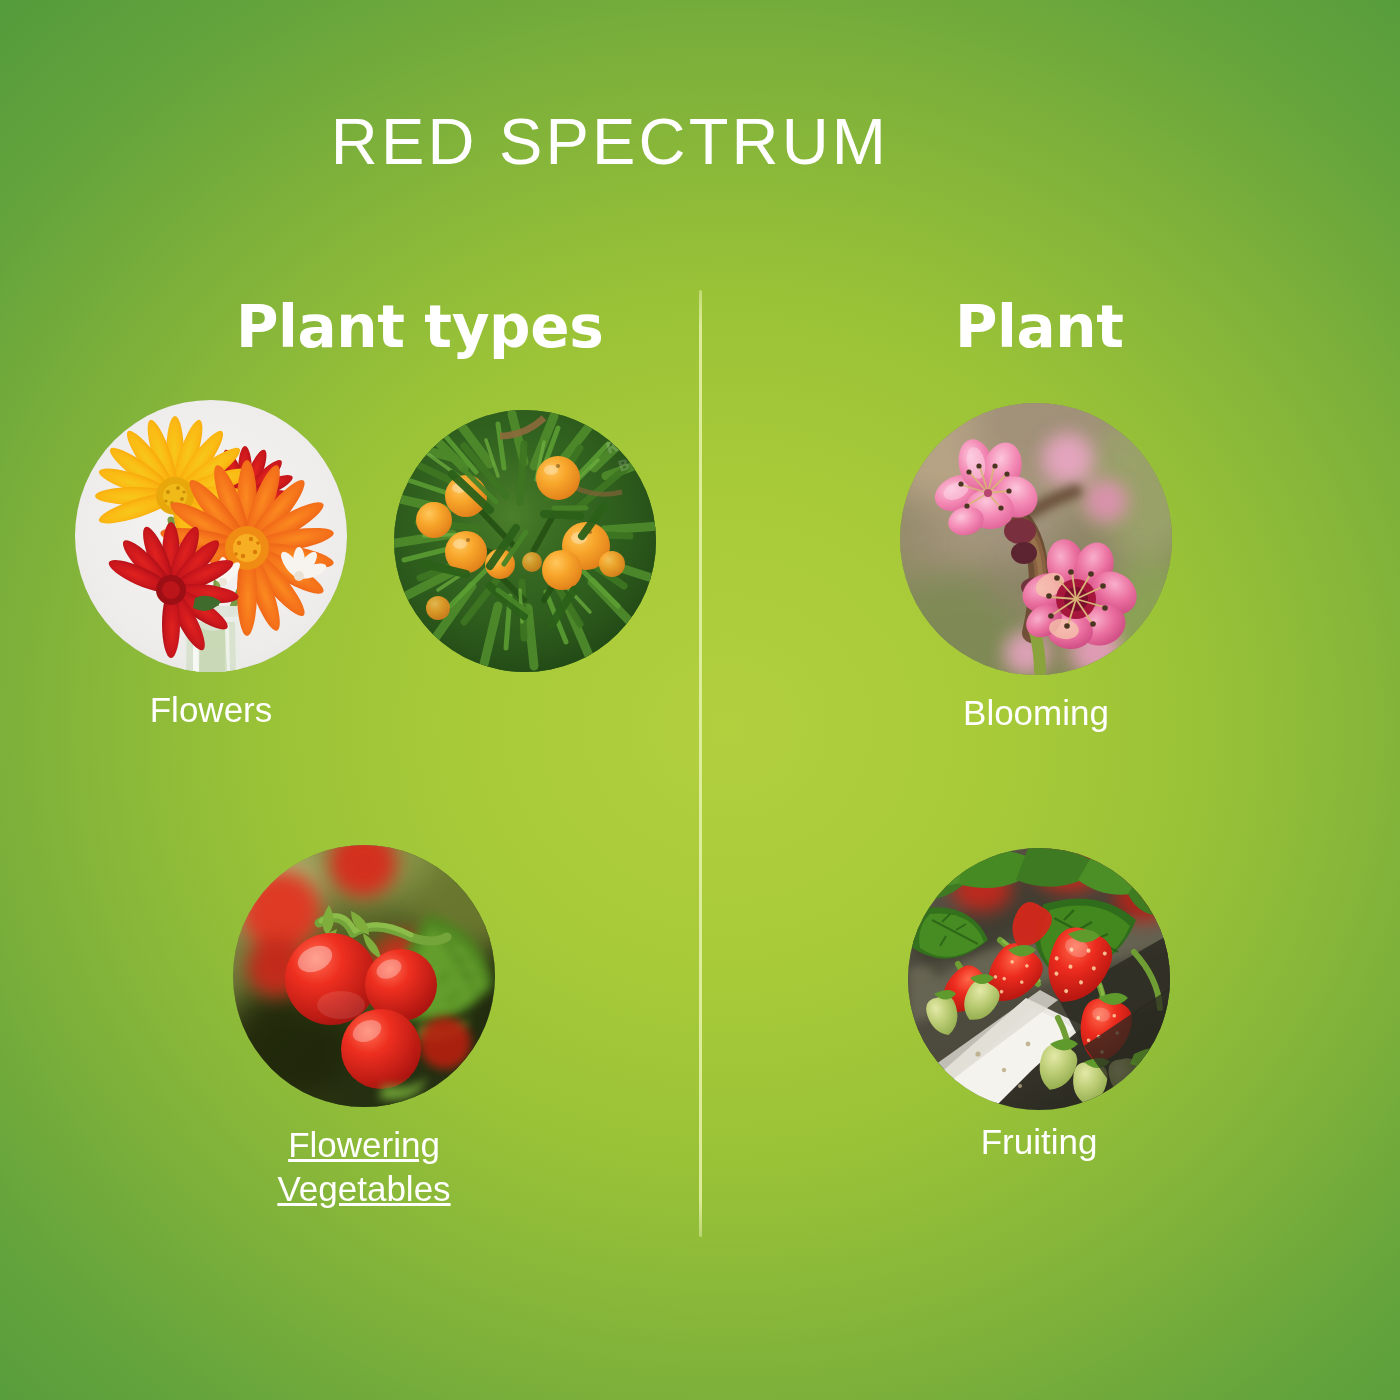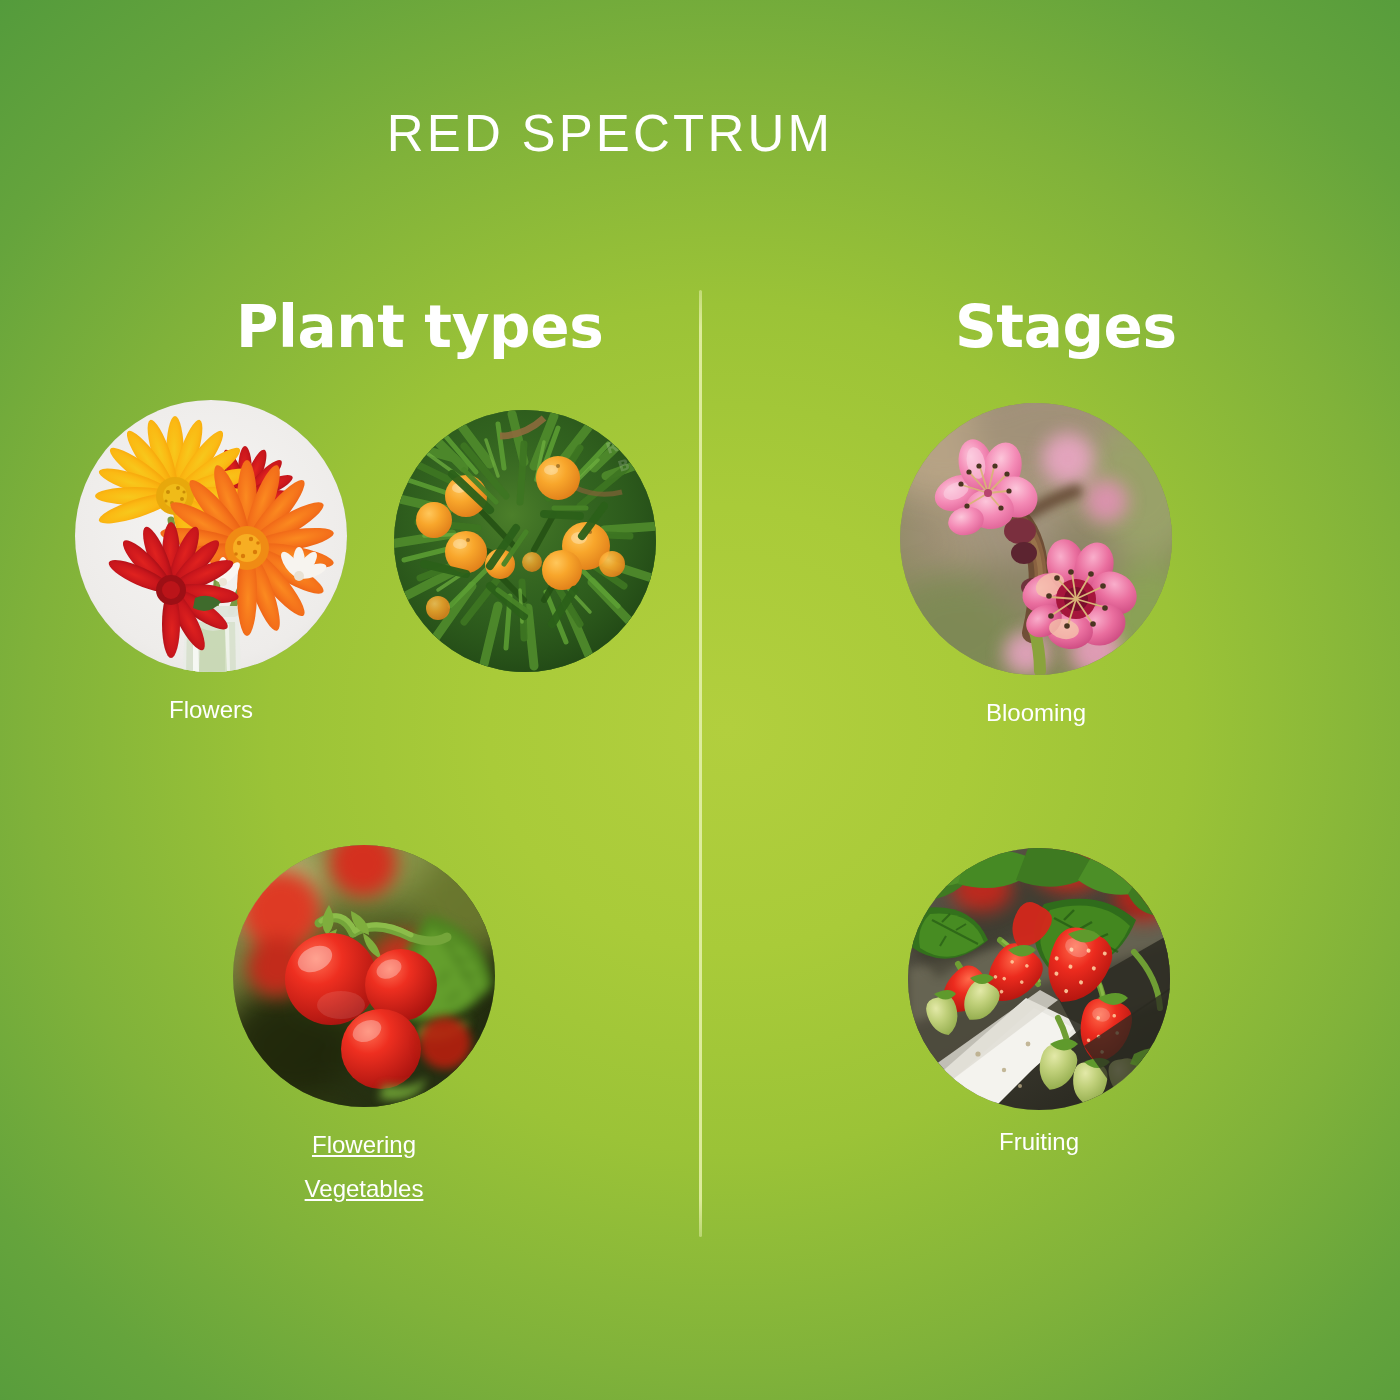--- a/index.html
+++ b/index.html
@@ -33,7 +33,7 @@
     color:#ffffff;
     font-family:"Liberation Sans", sans-serif;
     font-weight:300;
-    font-size:51px;
+    font-size:65px;
     letter-spacing:3.2px;
     white-space:nowrap;
   }

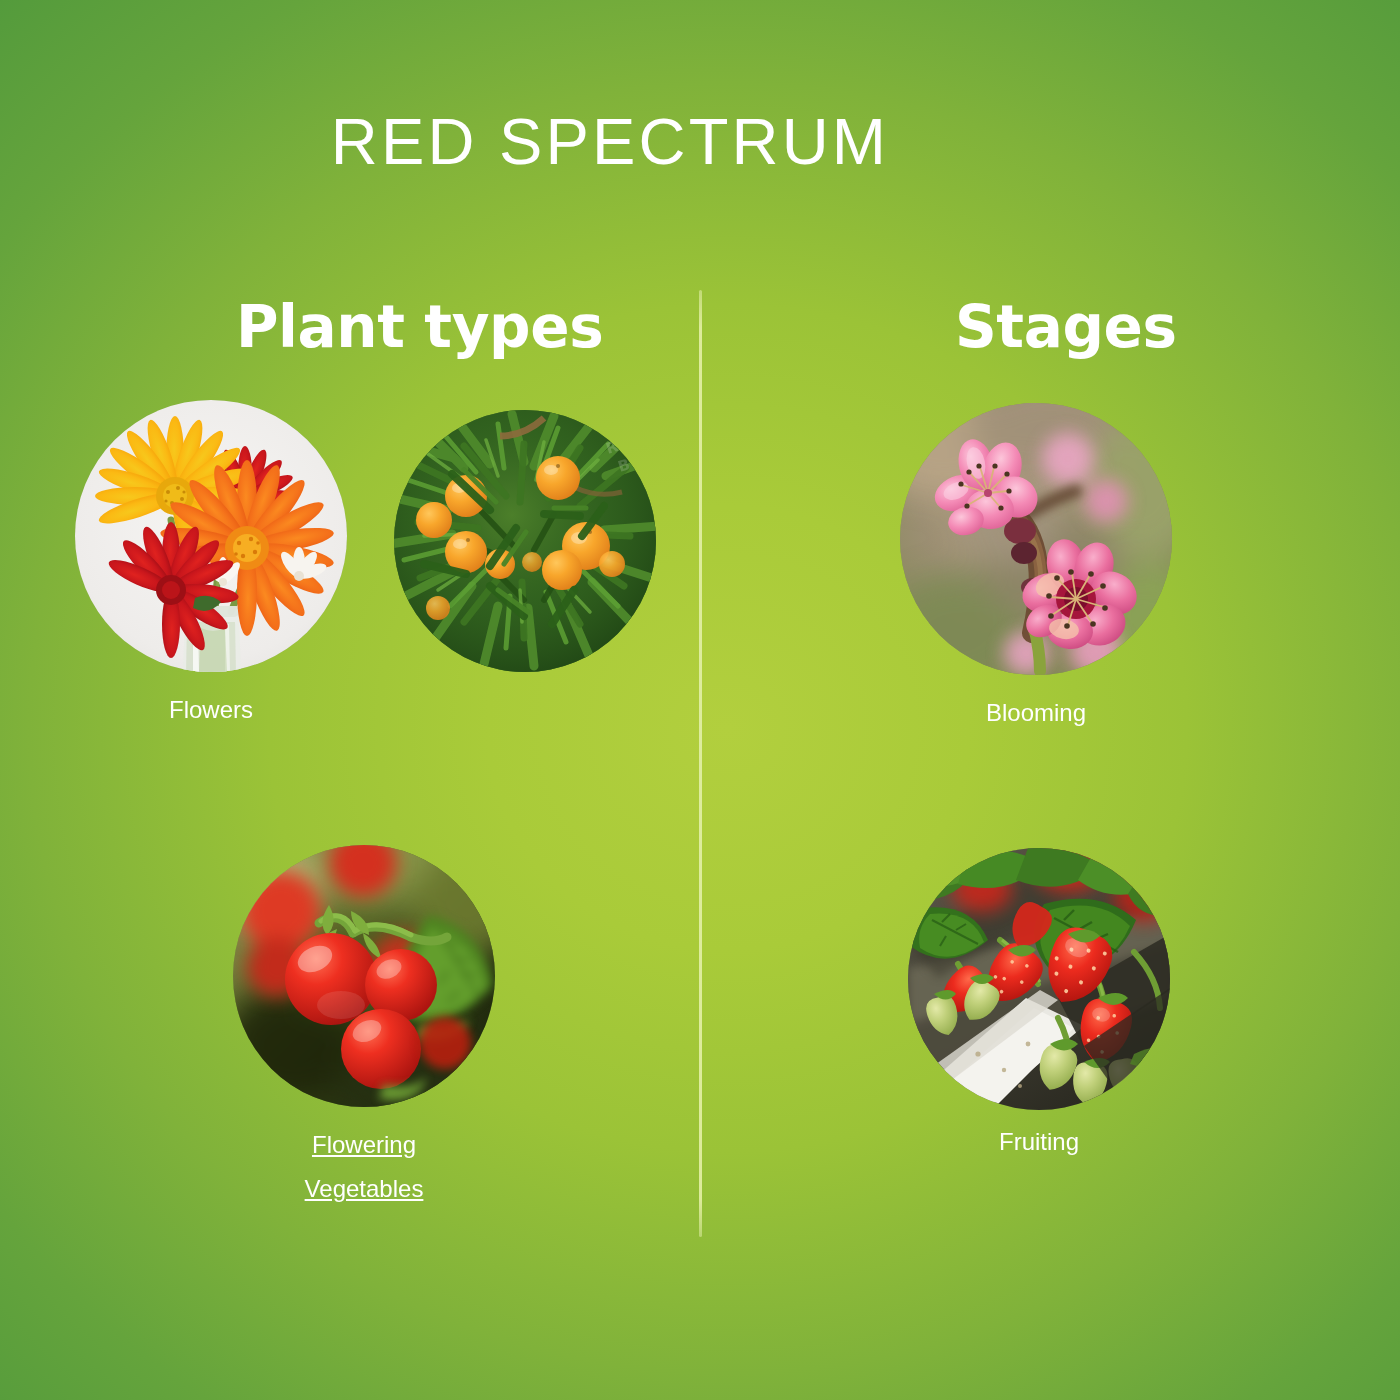--- a/index.html
+++ b/index.html
@@ -124,7 +124,7 @@
   <div id="divider"></div>
 
   <div id="head-left" class="col-head">Plant types</div>
-  <div id="head-right" class="col-head">Stages</div>
+  <div id="head-right" class="col-head">Plant</div>
 
   <div class="card" id="card-flowers">
     <div class="circle">

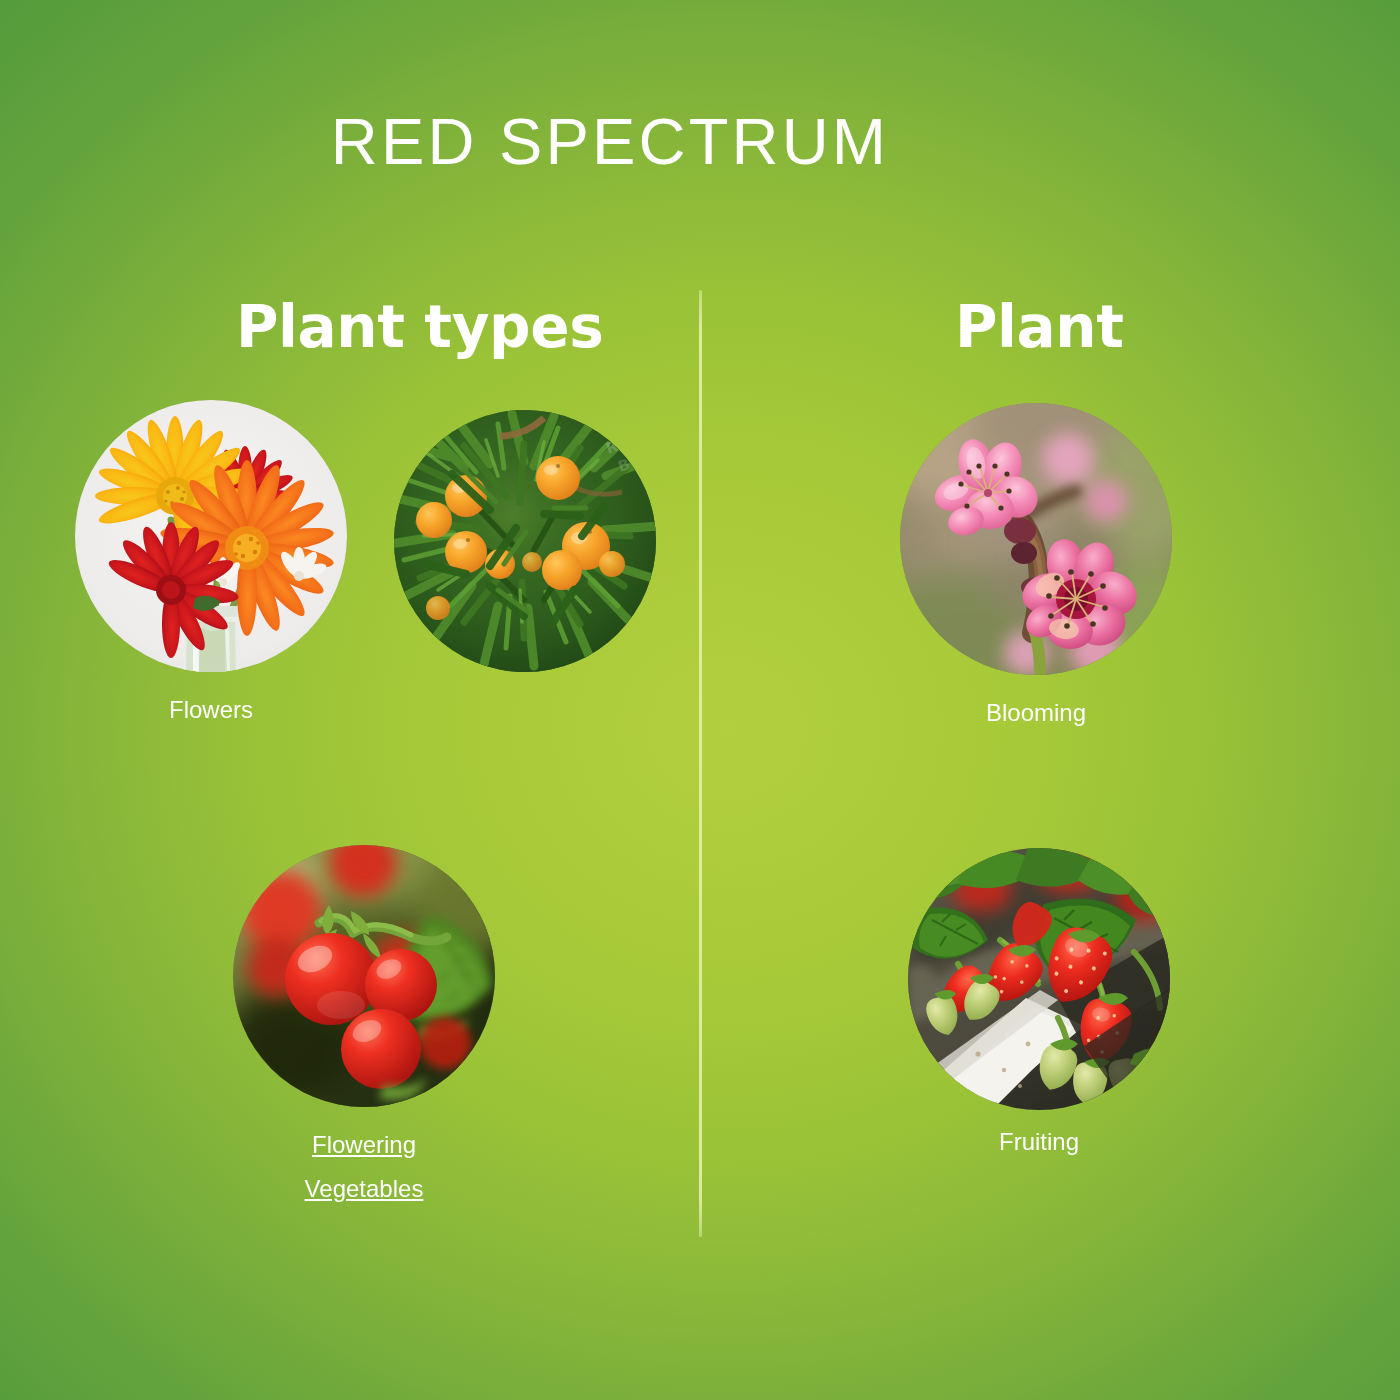--- a/index.html
+++ b/index.html
@@ -80,7 +80,7 @@
     color:#ffffff;
     font-family:"Liberation Sans", sans-serif;
     font-weight:300;
-    font-size:24px;
+    font-size:35px;
     line-height:44px;
     text-align:center;
     white-space:pre-line;

